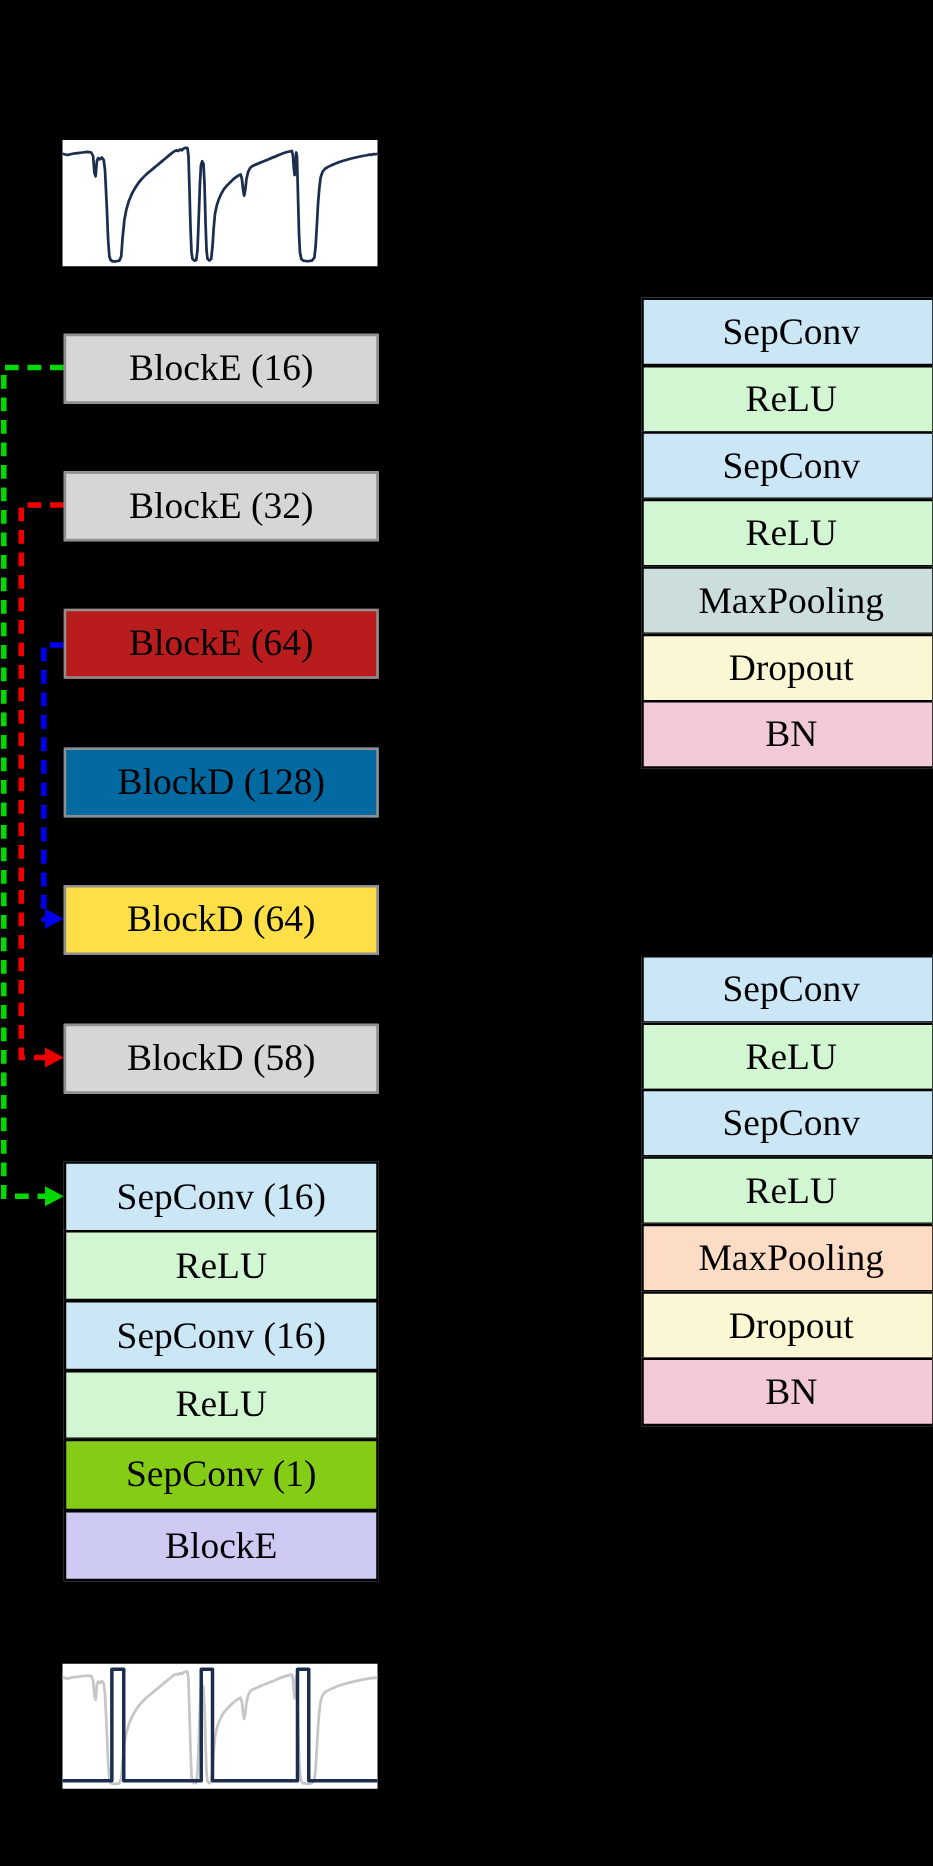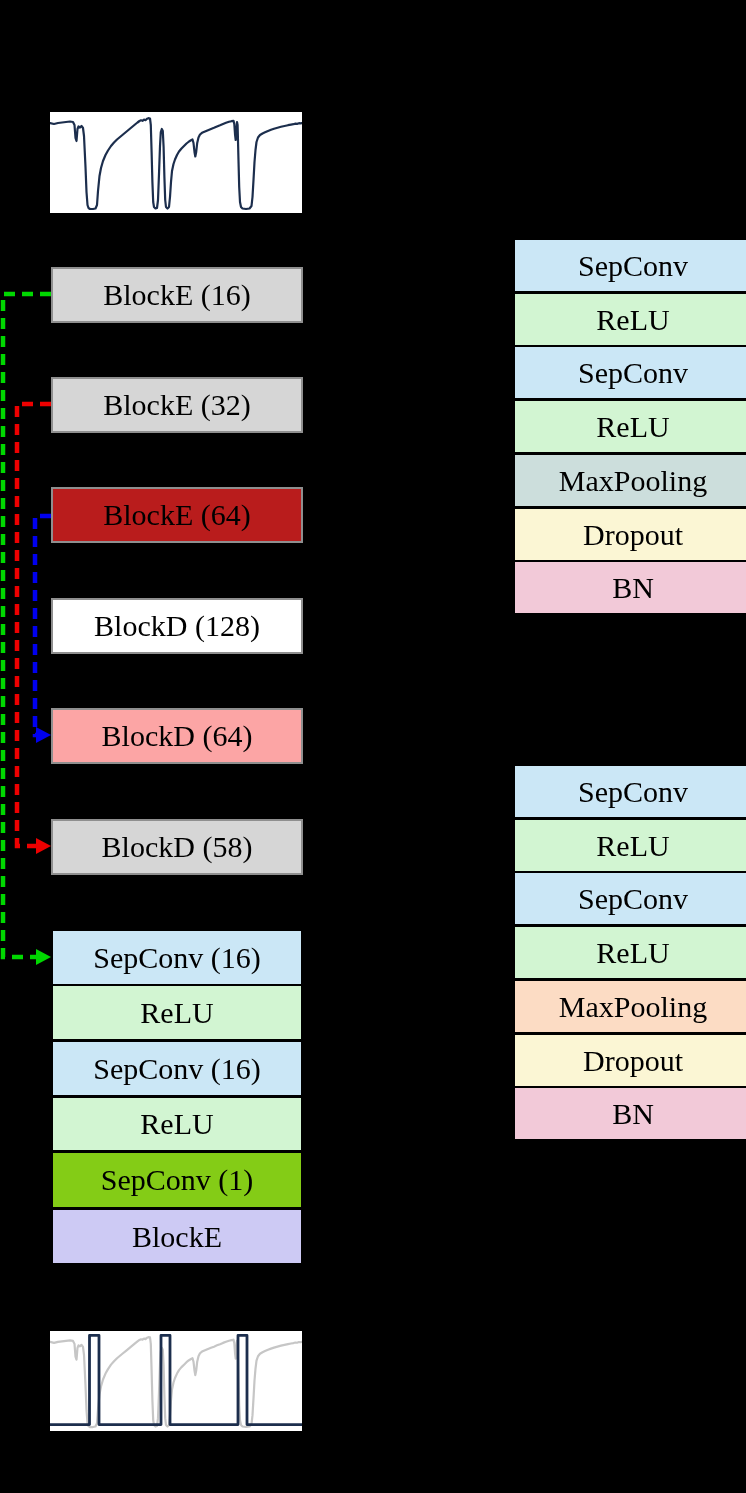--- a/index.html
+++ b/index.html
@@ -59,7 +59,7 @@
   <div class="box gray lbox" style="top: 487px; background-color: #b91c1c;">
     <span>BlockE (64)</span>
   </div>
-  <div class="box gray lbox" style="top: 598px; background-color: #ffffff;">
+  <div class="box gray lbox" style="top: 598px; background-color: #0369a1;">
     <span>BlockD (128)</span>
   </div>
   <div class="box gray lbox" style="top: 708px; background-color: #fca5a5;">

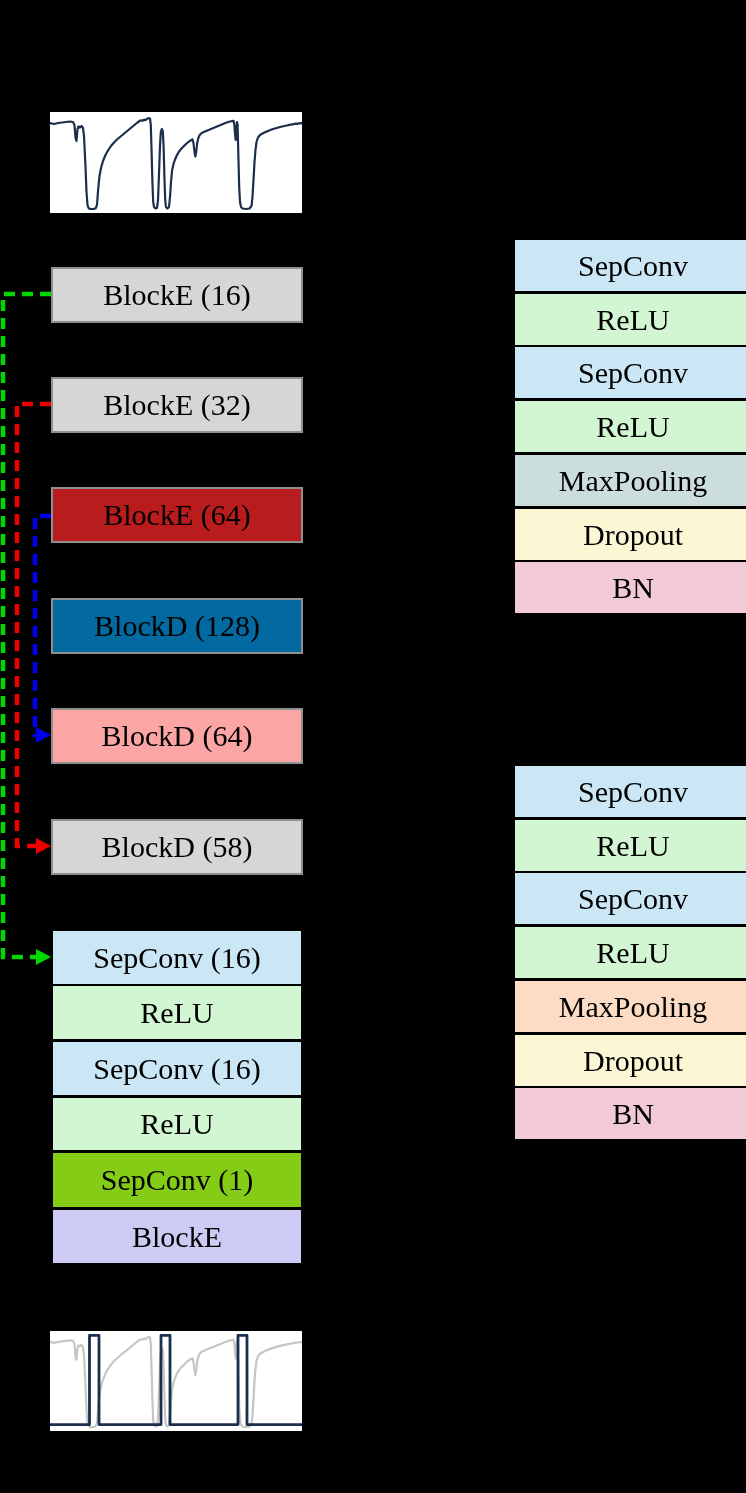--- a/index.html
+++ b/index.html
@@ -62,7 +62,7 @@
   <div class="box gray lbox" style="top: 598px; background-color: #0369a1;">
     <span>BlockD (128)</span>
   </div>
-  <div class="box gray lbox" style="top: 708px; background-color: #fca5a5;">
+  <div class="box gray lbox" style="top: 708px; background-color: #fde047;">
     <span>BlockD (64)</span>
   </div>
   <div class="box gray lbox" style="top: 819px; background-color: rgb(214, 214, 214);">

